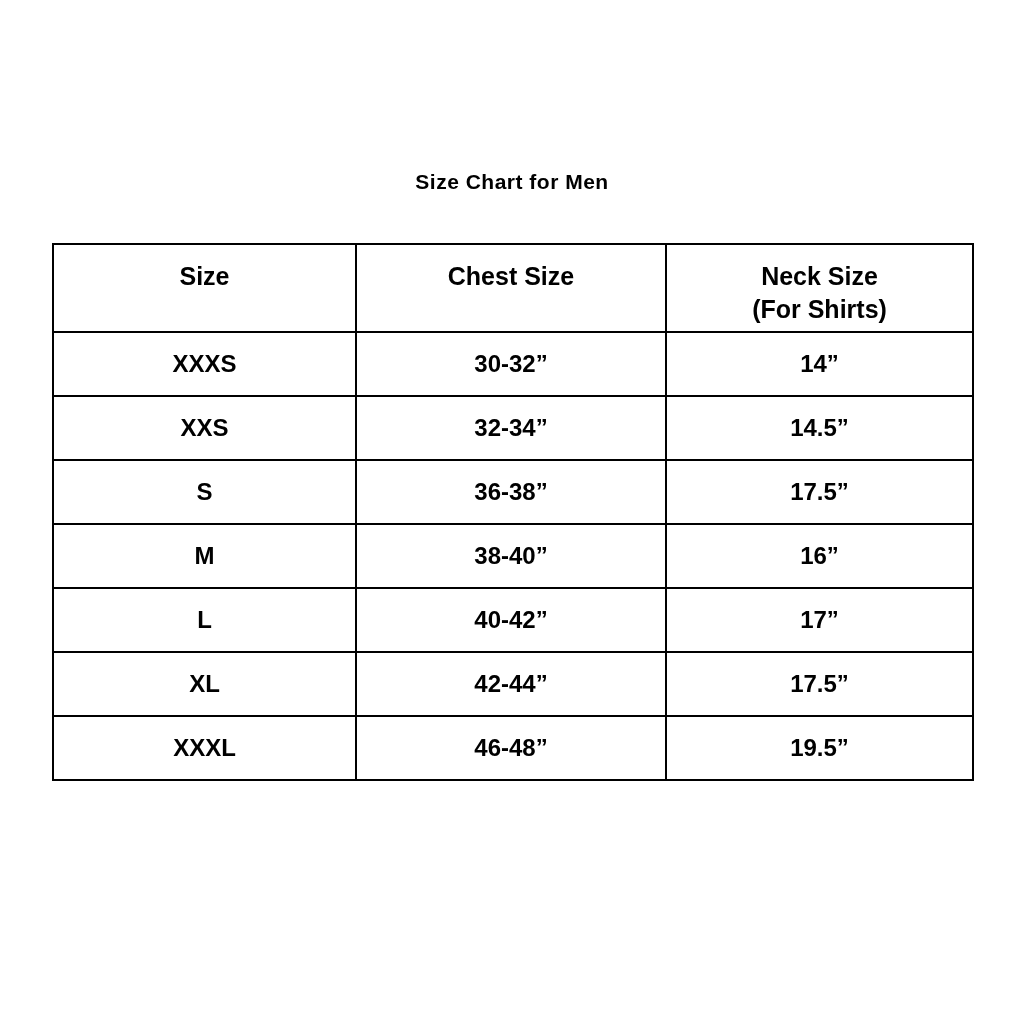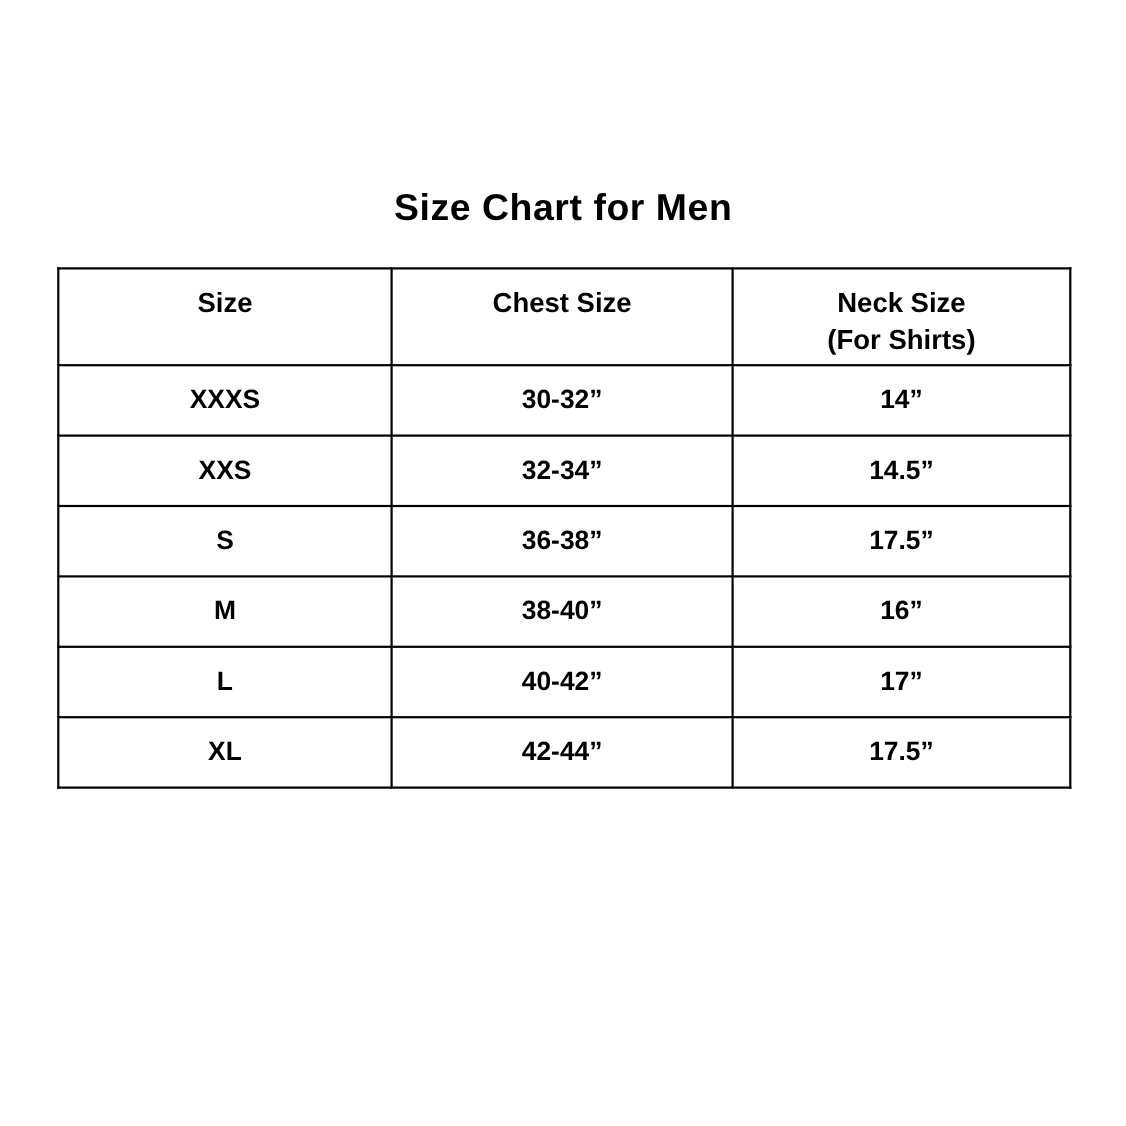--- a/index.html
+++ b/index.html
@@ -23,7 +23,7 @@
     left: 0;
     width: 100%;
     text-align: center;
-    font-size: 34px;
+    font-size: 21px;
     font-weight: bold;
     letter-spacing: 0.5px;
   }

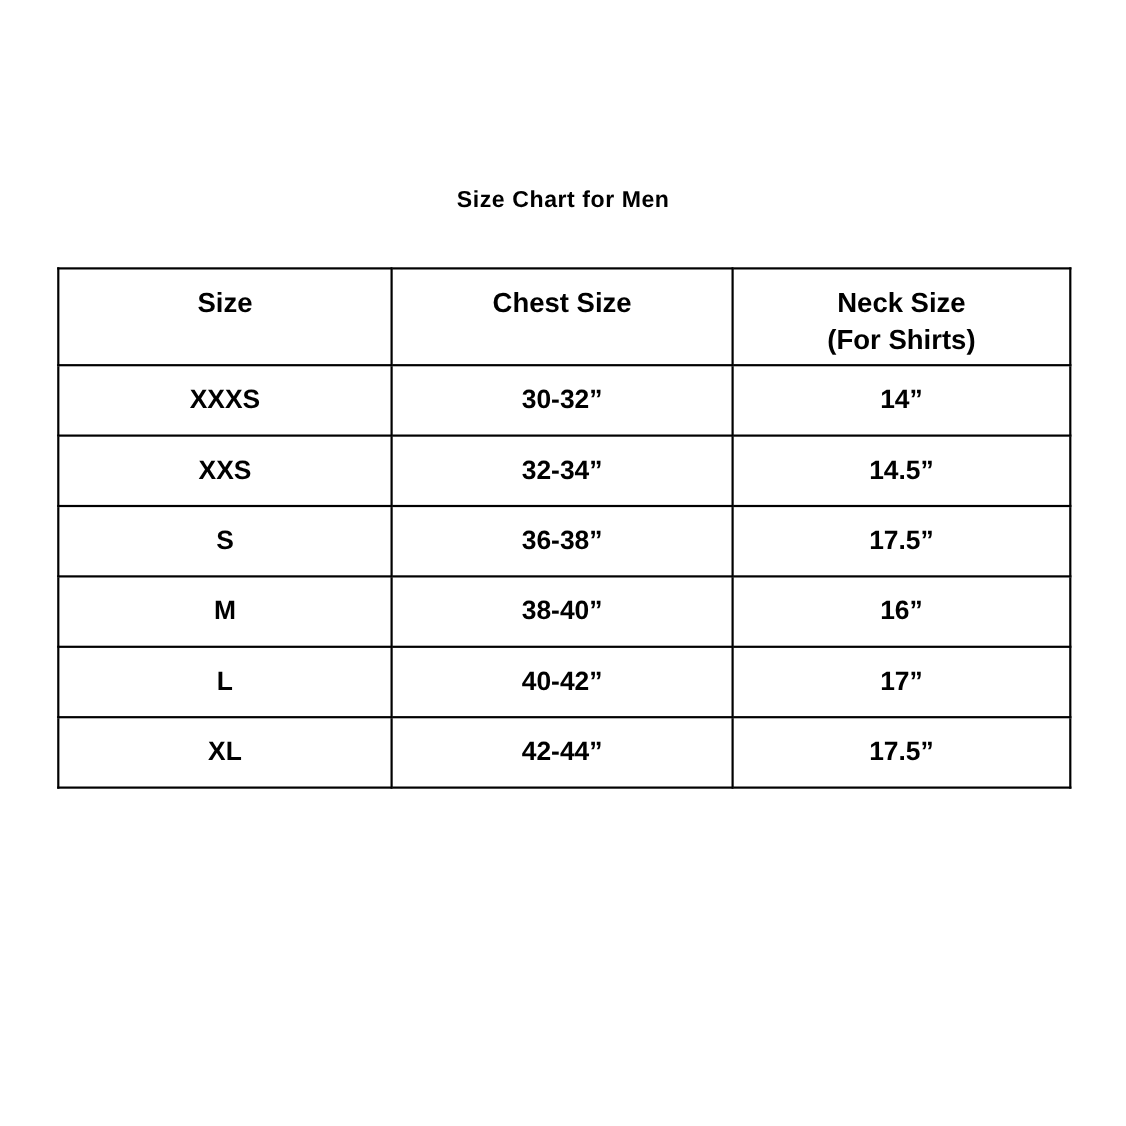--- a/index.html
+++ b/index.html
@@ -108,6 +108,11 @@
         <td>42-44”</td>
         <td>17.5”</td>
       </tr>
+      <tr>
+        <td>XXXL</td>
+        <td>46-48”</td>
+        <td>19.5”</td>
+      </tr>
     </tbody>
   </table>
 

